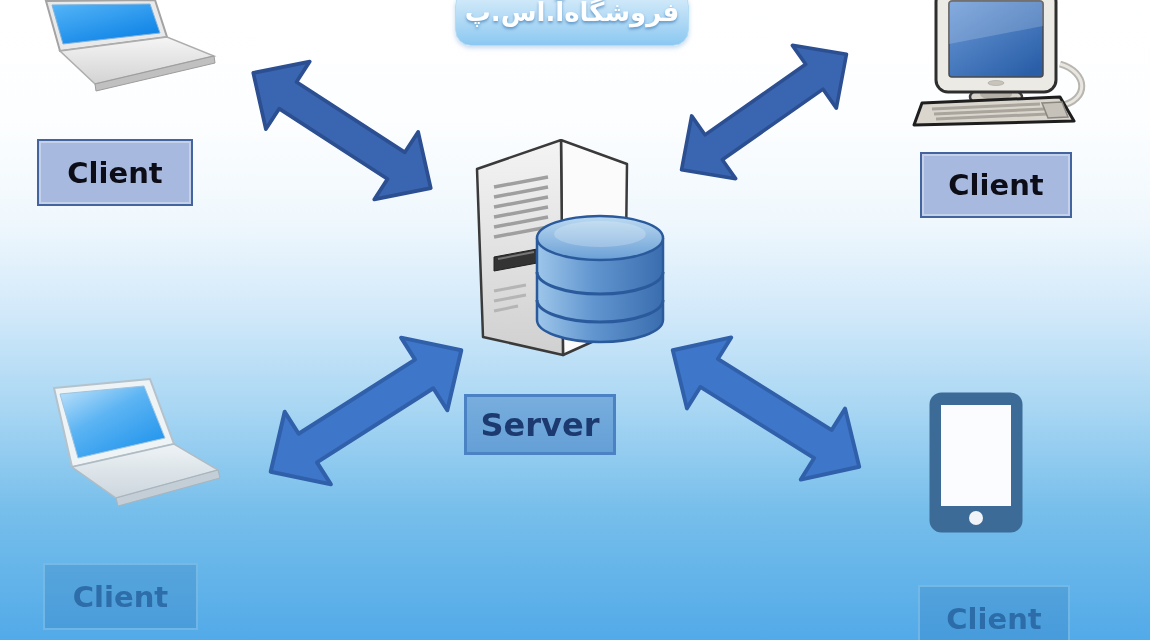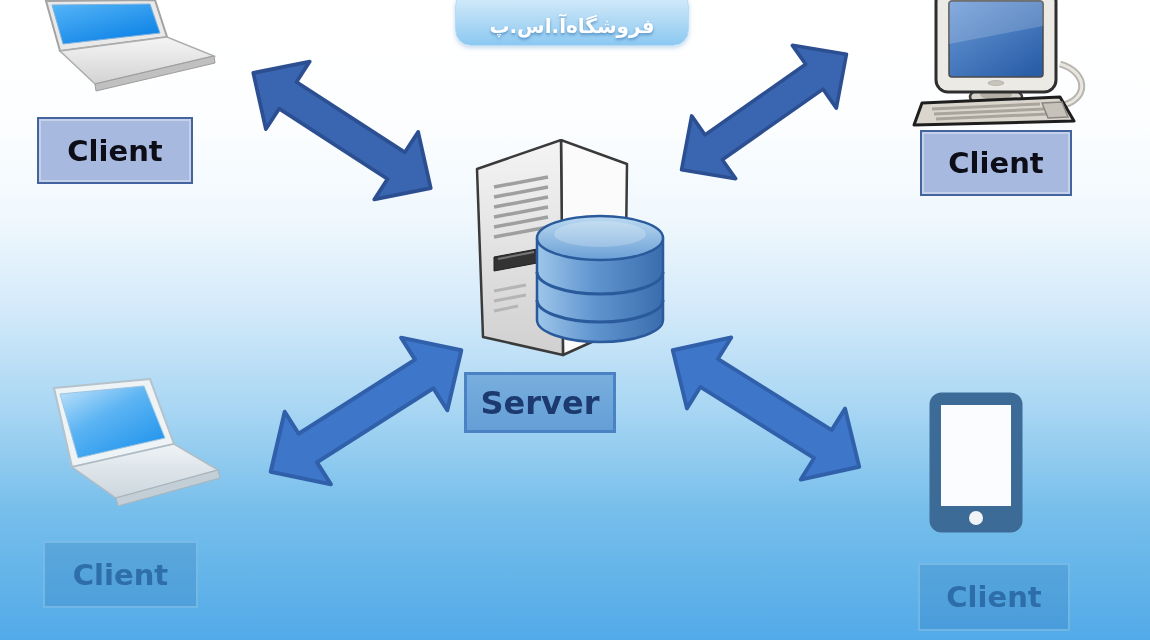--- a/index.html
+++ b/index.html
@@ -18,8 +18,8 @@
     display:flex;align-items:flex-end;justify-content:center;z-index:9;
   }
   .badge span{
-    direction:rtl;color:#ffffff;font-weight:bold;font-size:20px;line-height:1;
-    padding-bottom:9px;text-shadow:0 2px 3px rgba(70,130,185,.75);text-align:right;
+    direction:rtl;color:#ffffff;font-weight:bold;font-size:26px;line-height:1;
+    padding-bottom:20px;text-shadow:0 2px 3px rgba(70,130,185,.75);text-align:right;
   }
   
   .label-box{display:flex;align-items:center;justify-content:center;font-weight:bold;z-index:5;}

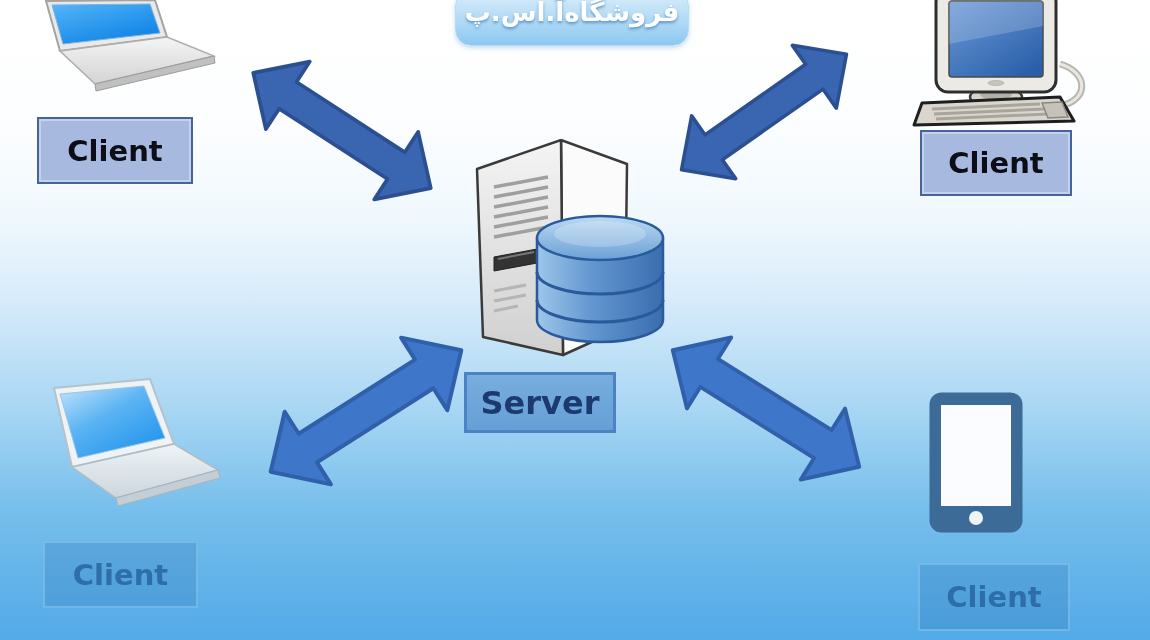--- a/index.html
+++ b/index.html
@@ -22,7 +22,7 @@
     padding-bottom:20px;text-shadow:0 2px 3px rgba(70,130,185,.75);text-align:right;
   }
   
-  .label-box{display:flex;align-items:center;justify-content:center;font-weight:bold;z-index:5;}
+  .label-box{display:flex;align-items:center;justify-content:center;font-weight:bold;z-index:5;margin-top:22px;}
   .client-top{
     background:#a7b9de;border:2px solid #44649f;color:#0d0d18;font-size:29px;
     box-shadow:inset 0 0 0 2px rgba(255,255,255,.35);

